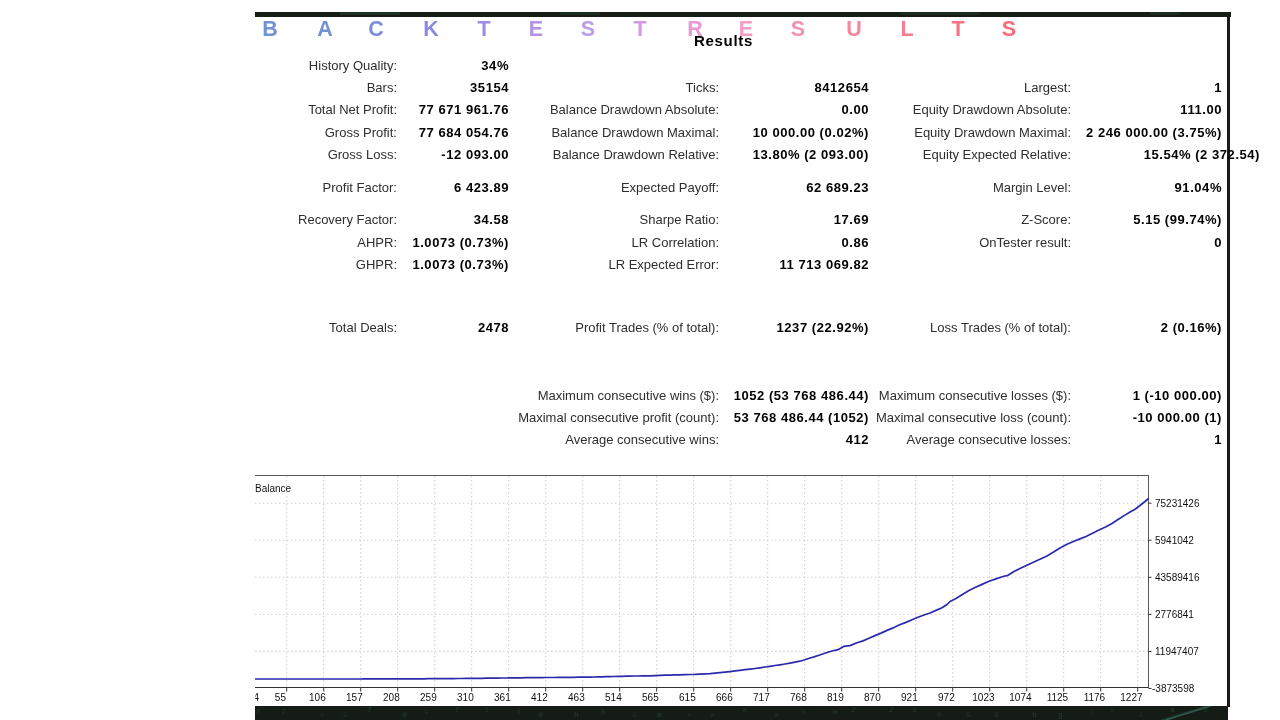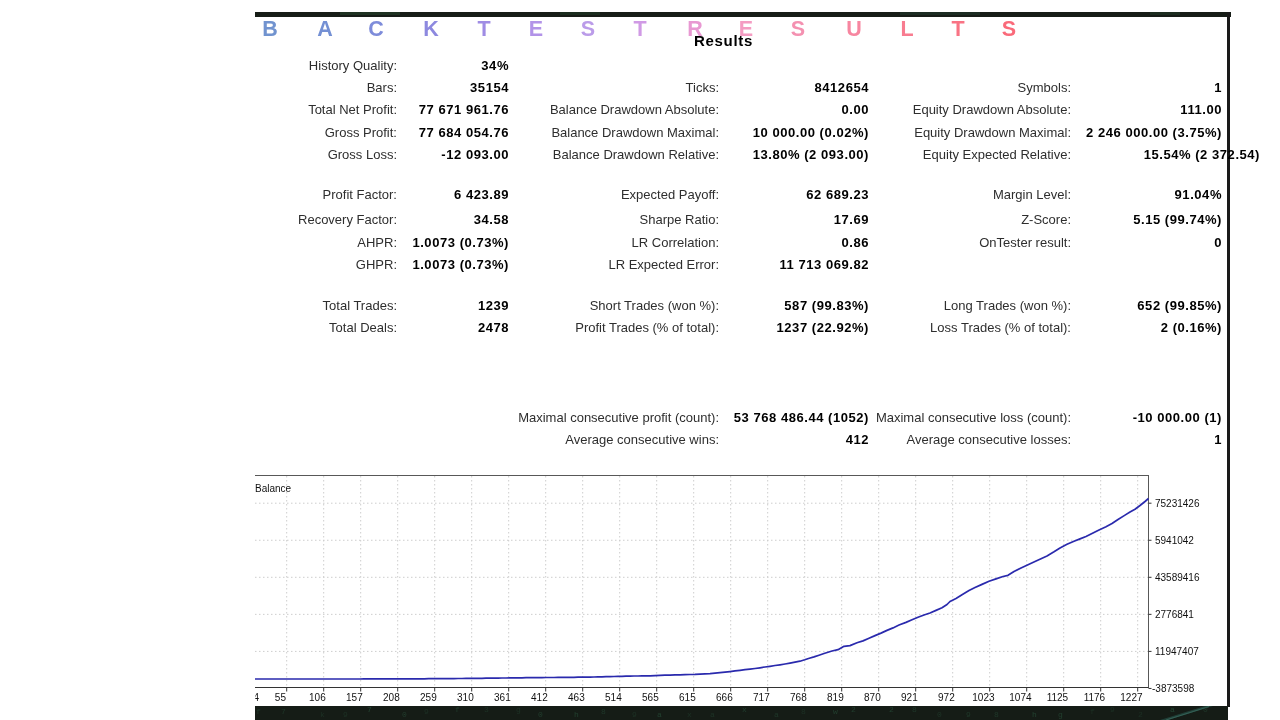--- a/index.html
+++ b/index.html
@@ -55,7 +55,7 @@
       <span class="c val" style="left:399px;width:110px">35154</span>
       <span class="c lbl" style="left:497px;width:222px">Ticks:</span>
       <span class="c val" style="left:721px;width:148px">8412654</span>
-      <span class="c lbl" style="left:847px;width:224px">Symbols:</span>
+      <span class="c lbl" style="left:847px;width:224px">Largest:</span>
       <span class="c val" style="left:1073px;width:149px">1</span>
     </div>
 <div class="row" style="top:102.4px">

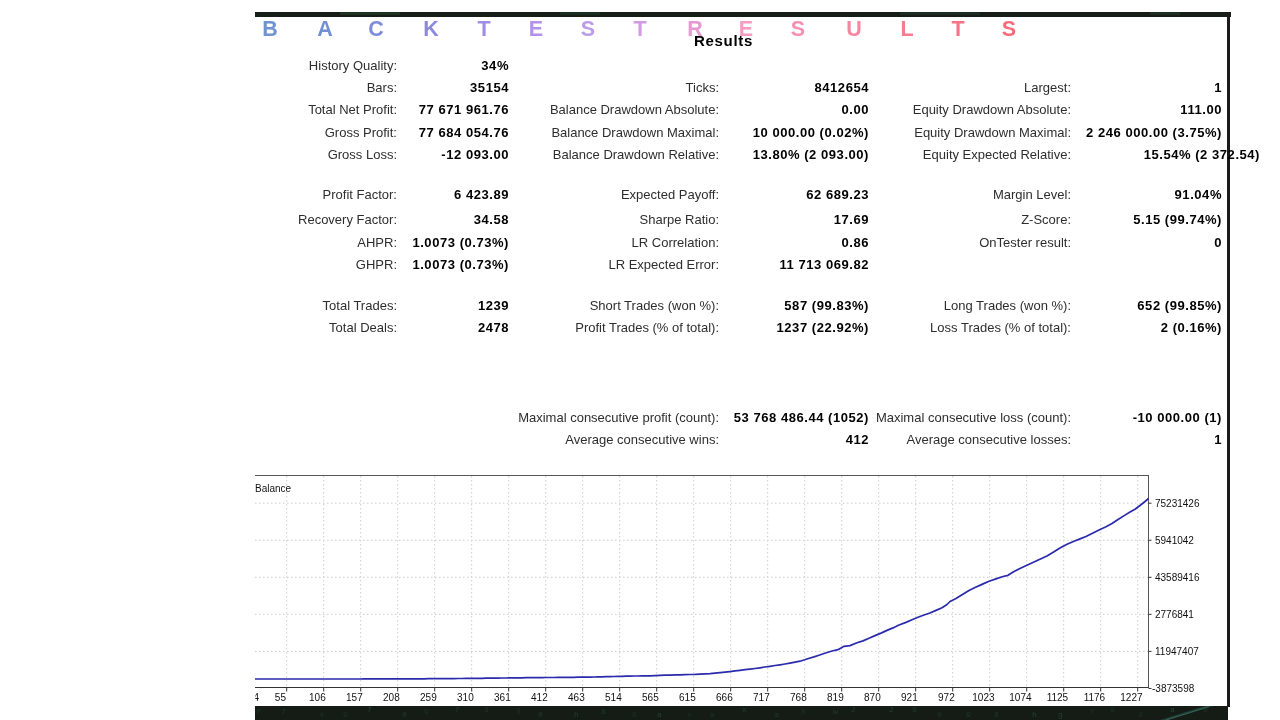--- a/index.html
+++ b/index.html
@@ -82,7 +82,7 @@
       <span class="c lbl" style="left:847px;width:224px">Equity Expected Relative:</span>
       <span class="c val" style="left:1111px;width:149px">15.54% (2 372.54)</span>
     </div>
-<div class="row" style="top:187px">
+<div class="row" style="top:180px">
       <span class="c lbl" style="left:172px;width:225px">Profit Factor:</span>
       <span class="c val" style="left:399px;width:110px">6 423.89</span>
       <span class="c lbl" style="left:497px;width:222px">Expected Payoff:</span>

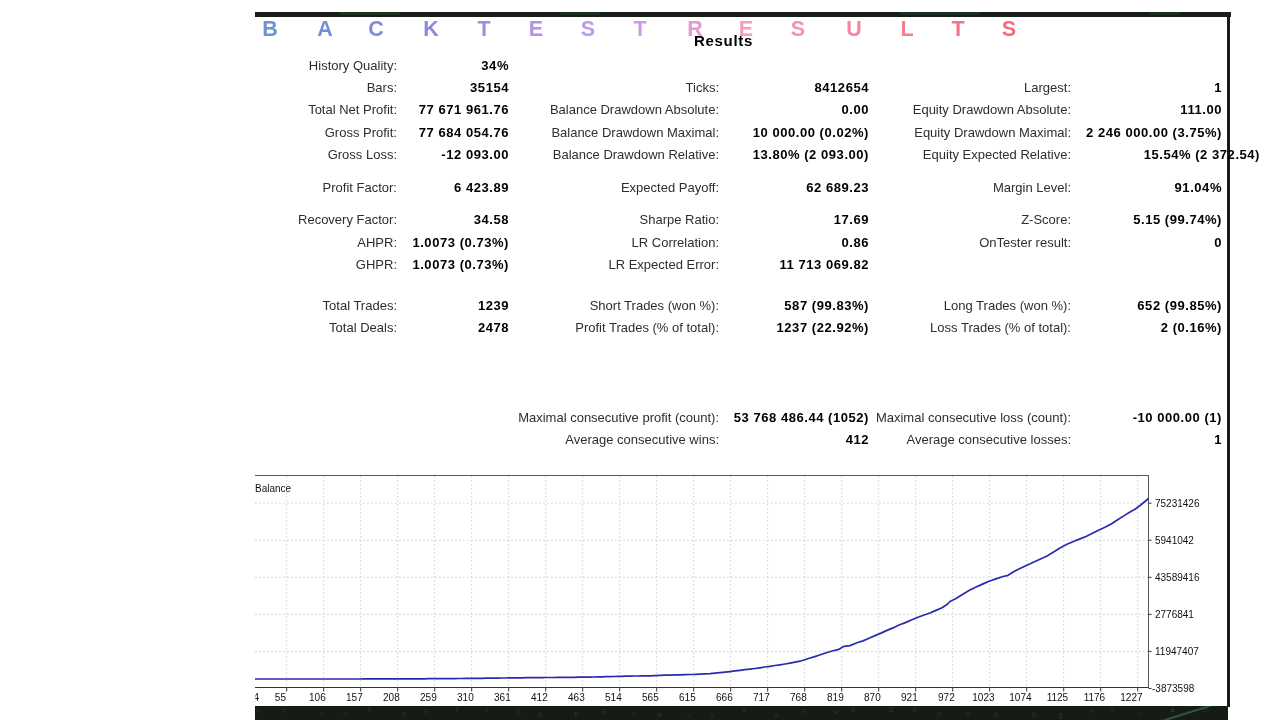--- a/index.html
+++ b/index.html
@@ -111,14 +111,6 @@
       <span class="c val" style="left:399px;width:110px">1.0073 (0.73%)</span>
       <span class="c lbl" style="left:497px;width:222px">LR Expected Error:</span>
       <span class="c val" style="left:721px;width:148px">11 713 069.82</span>
-    </div>
-<div class="row" style="top:297.7px">
-      <span class="c lbl" style="left:172px;width:225px">Total Trades:</span>
-      <span class="c val" style="left:399px;width:110px">1239</span>
-      <span class="c lbl" style="left:497px;width:222px">Short Trades (won %):</span>
-      <span class="c val" style="left:721px;width:148px">587 (99.83%)</span>
-      <span class="c lbl" style="left:847px;width:224px">Long Trades (won %):</span>
-      <span class="c val" style="left:1073px;width:149px">652 (99.85%)</span>
     </div>
 <div class="row" style="top:320.2px">
       <span class="c lbl" style="left:172px;width:225px">Total Deals:</span>

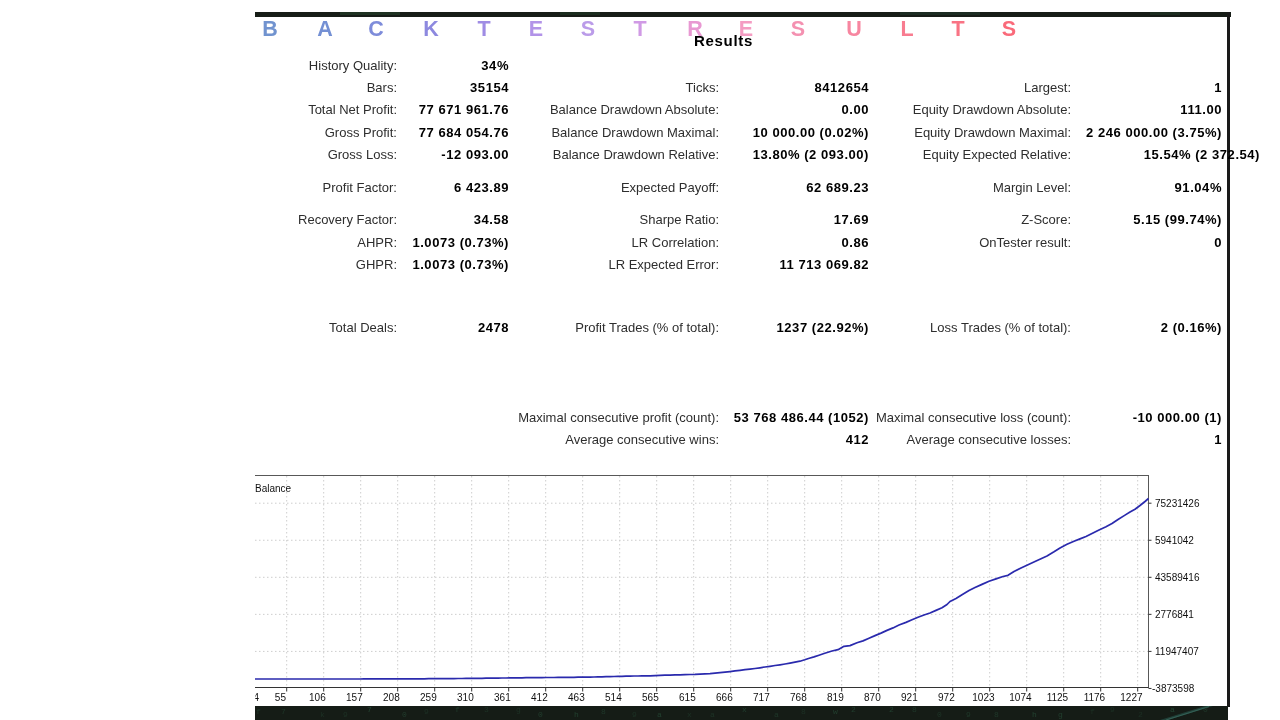--- a/index.html
+++ b/index.html
@@ -119,6 +119,12 @@
       <span class="c val" style="left:721px;width:148px">1237 (22.92%)</span>
       <span class="c lbl" style="left:847px;width:224px">Loss Trades (% of total):</span>
       <span class="c val" style="left:1073px;width:149px">2 (0.16%)</span>
+    </div>
+<div class="row" style="top:387.5px">
+      <span class="c lbl" style="left:497px;width:222px">Maximum consecutive wins ($):</span>
+      <span class="c val" style="left:721px;width:148px">1052 (53 768 486.44)</span>
+      <span class="c lbl" style="left:847px;width:224px">Maximum consecutive losses ($):</span>
+      <span class="c val" style="left:1073px;width:149px">1 (-10 000.00)</span>
     </div>
 <div class="row" style="top:409.9px">
       <span class="c lbl" style="left:497px;width:222px">Maximal consecutive profit (count):</span>

